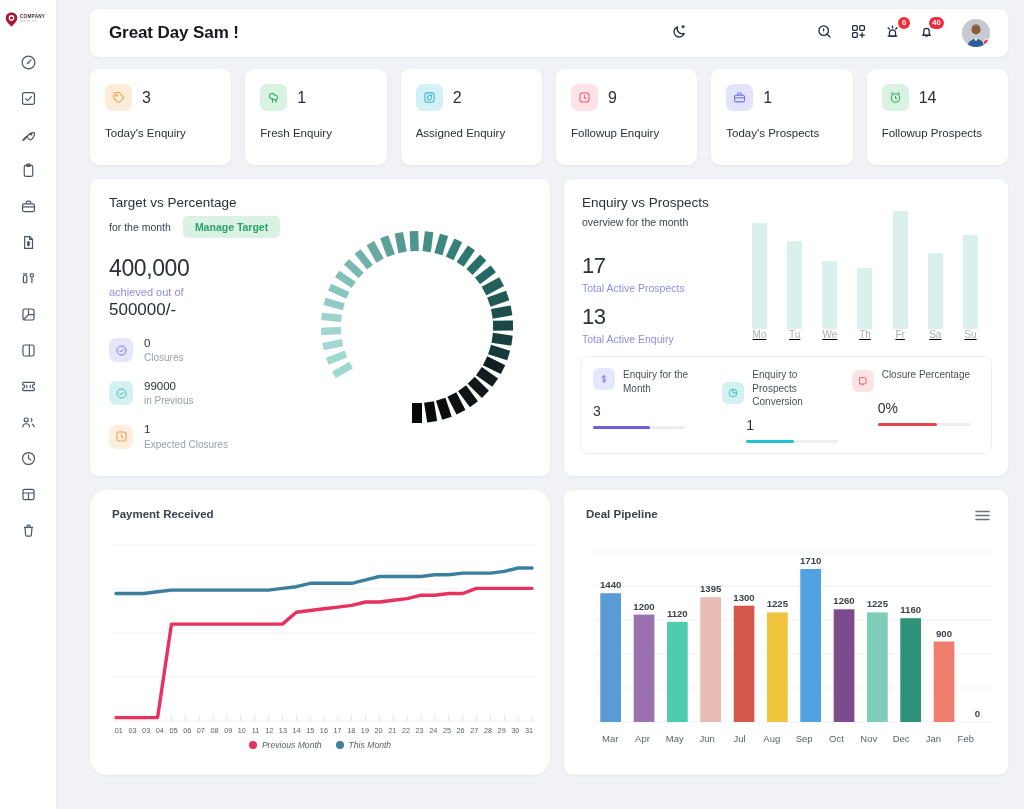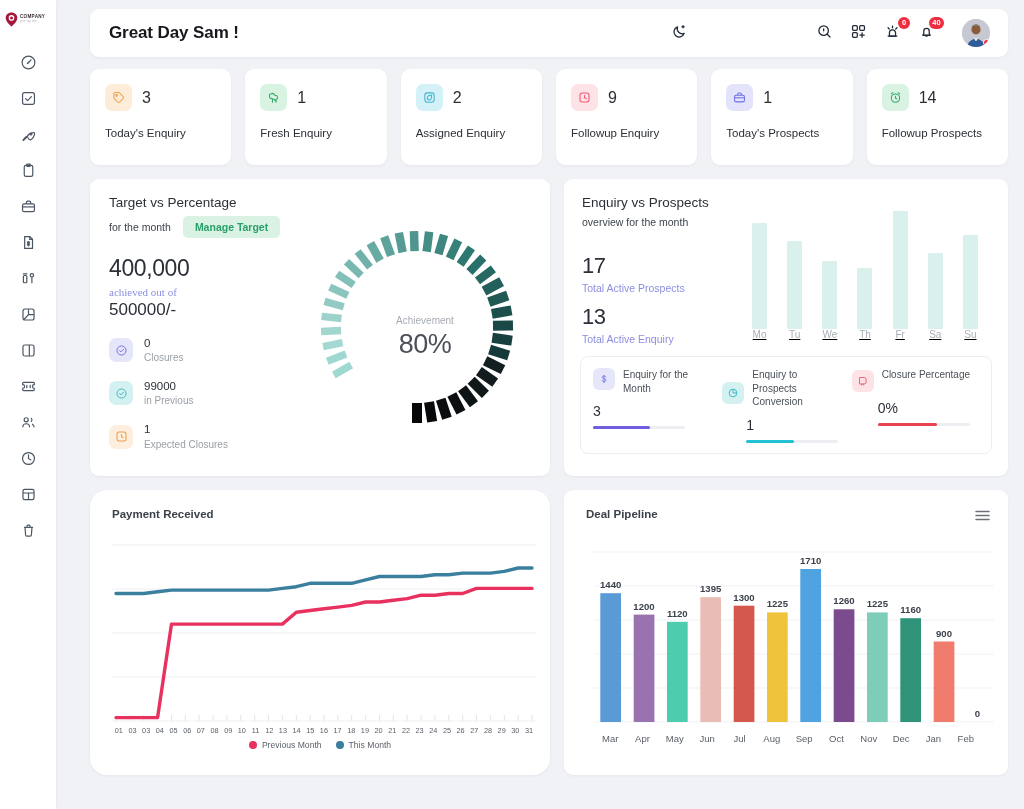--- a/index.html
+++ b/index.html
@@ -88,7 +88,7 @@
 
   #target-left { position: absolute; left: 19px; top: 76px; width: 210px; }
   #big-num { font-size: 23px; color: #2b3038; letter-spacing: -0.4px; }
-  #achieved-of { font-size: 11px; color: #8c8fe0; margin-top: 4px; font-family: Liberation Serif, serif; }
+  #achieved-of { font-size: 11px; color: #8c8fe0; margin-top: 4px; }
   #target-num { font-size: 17px; color: #2b3038; margin-top: 2px; }
 
   .mini-stat { display: flex; align-items: center; gap: 11px; margin-top: 17px; }

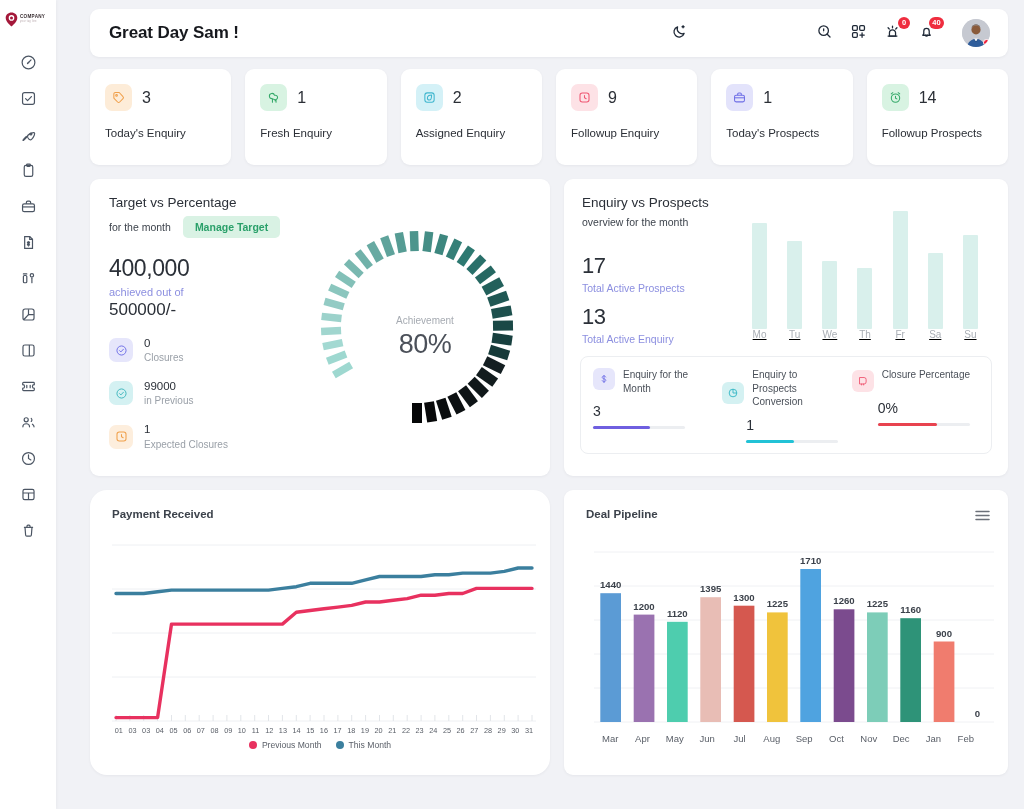--- a/index.html
+++ b/index.html
@@ -513,10 +513,6 @@
             <line x1="119.01" y1="187.05" x2="122.17" y2="206.79" stroke="#08090a" stroke-width="10" stroke-linecap="butt"></line>
             <line x1="107.00" y1="188.00" x2="107.00" y2="208.00" stroke="#060708" stroke-width="10" stroke-linecap="butt"></line>
           </svg>
-        <div id="gauge-center">
-          <div id="gauge-label">Achievement</div>
-          <div id="gauge-pct">80%</div>
-        </div>
       </div>
     </div>
 

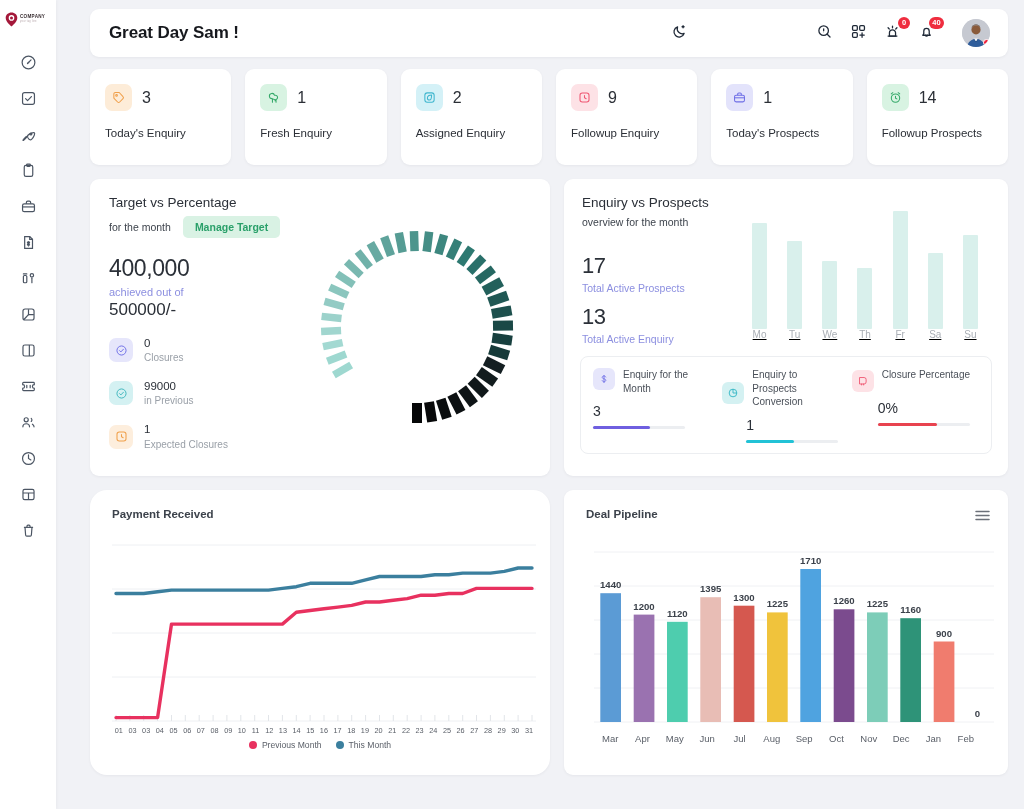--- a/index.html
+++ b/index.html
@@ -137,7 +137,7 @@
   #pay-plot { position: absolute; left: 22px; right: 14px; top: 52px; height: 182px; }
   #pay-xaxis { position: absolute; left: 22px; right: 14px; top: 236px; display: flex; }
   .xtick { flex: 1; text-align: center; font-size: 7.3px; color: #5b6069; }
-  #pay-legend { position: absolute; left: 0; right: 0; top: 250px; display: flex; justify-content: center; gap: 14px; }
+  #pay-legend { position: absolute; left: 0; right: 0; top: 250px; display: flex; justify-content: center; gap: 14px; font-style: italic; }
   .leg { display: flex; align-items: center; gap: 5px; font-size: 8.6px; color: #5b6069; }
   .leg-dot { width: 8px; height: 8px; border-radius: 50%; }
 

